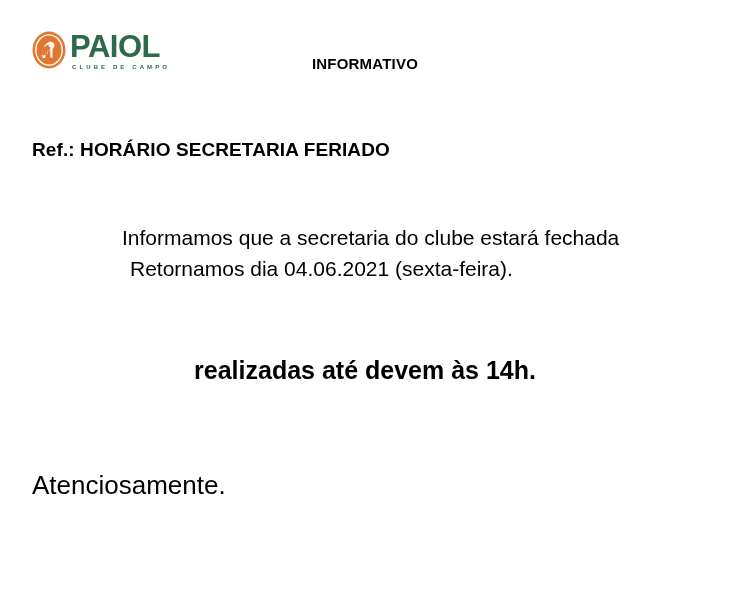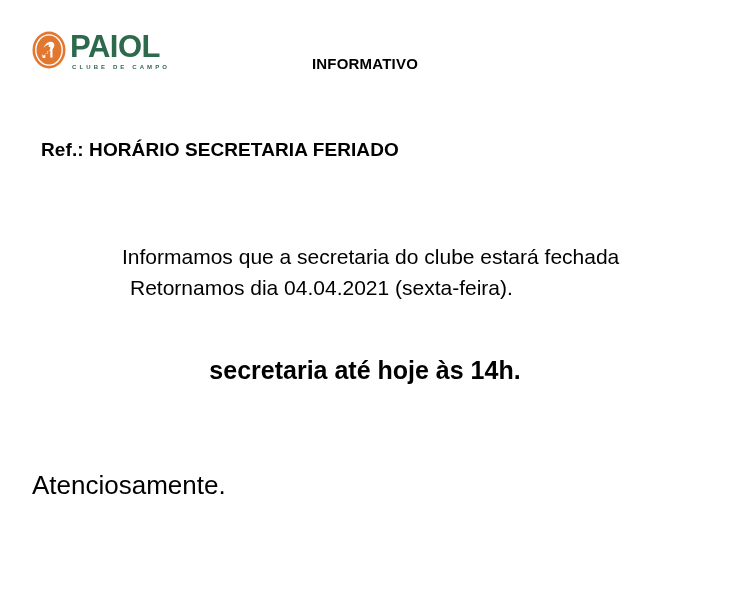--- a/index.html
+++ b/index.html
@@ -100,7 +100,6 @@
     letter-spacing: 0.1px;
     color: #000000;
     white-space: nowrap;
-    margin-left: 9px;
   }
 
   

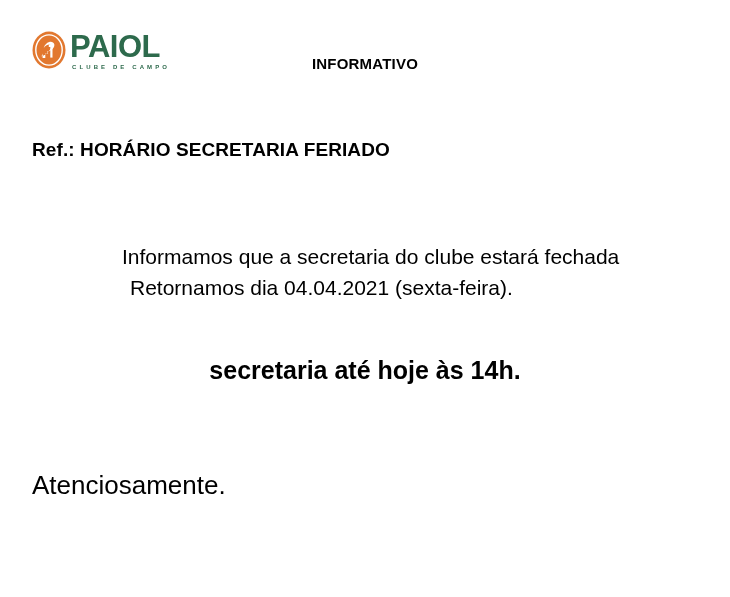--- a/index.html
+++ b/index.html
@@ -120,7 +120,6 @@
 
   .body-line.indented {
     text-indent: 90px;
-    margin-top: 19px;
   }
 
   .body-line.indented-2 {

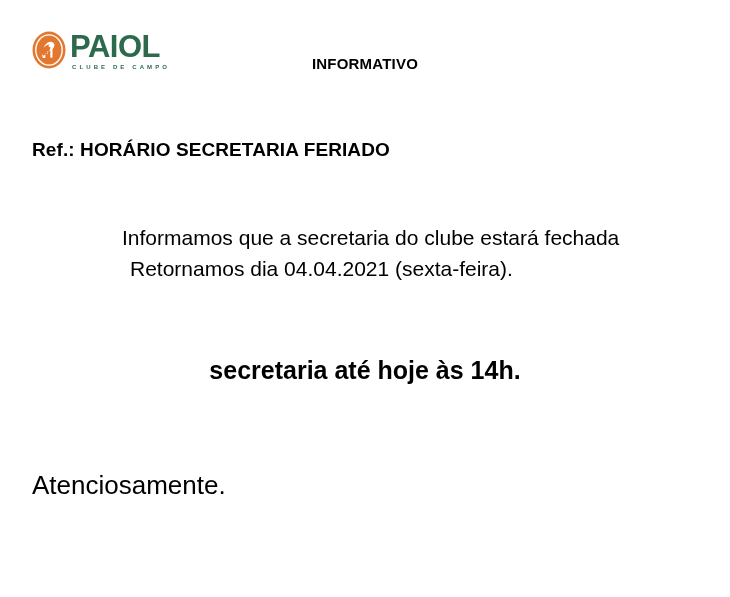--- a/index.html
+++ b/index.html
@@ -183,7 +183,7 @@
 
   <div class="body-block">
     <div class="body-line indented">Informamos que a secretaria do clube estará fechada</div>
-    <div class="body-line indented-2">Retornamos dia 04.04.2021 (sexta-feira).</div>
+    <div class="body-line indented-2">Retornamos dia 04.06.2021 (sexta-feira).</div>
   </div>
 
   <div class="emphasis-block">

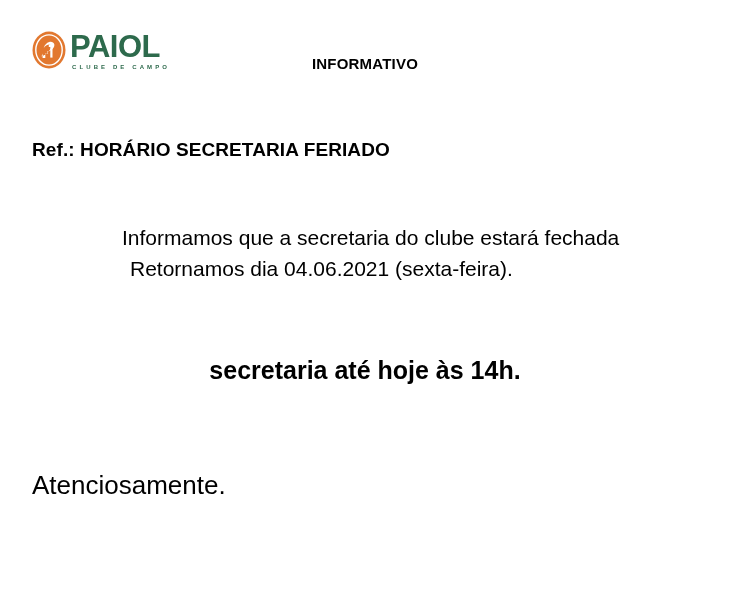--- a/index.html
+++ b/index.html
@@ -187,7 +187,7 @@
   </div>
 
   <div class="emphasis-block">
-    <div class="emphasis-line">secretaria até hoje às 14h.</div>
+    <div class="emphasis-line">realizadas até devem às 14h.</div>
   </div>
 
   <div class="closing-block">Atenciosamente.</div>

